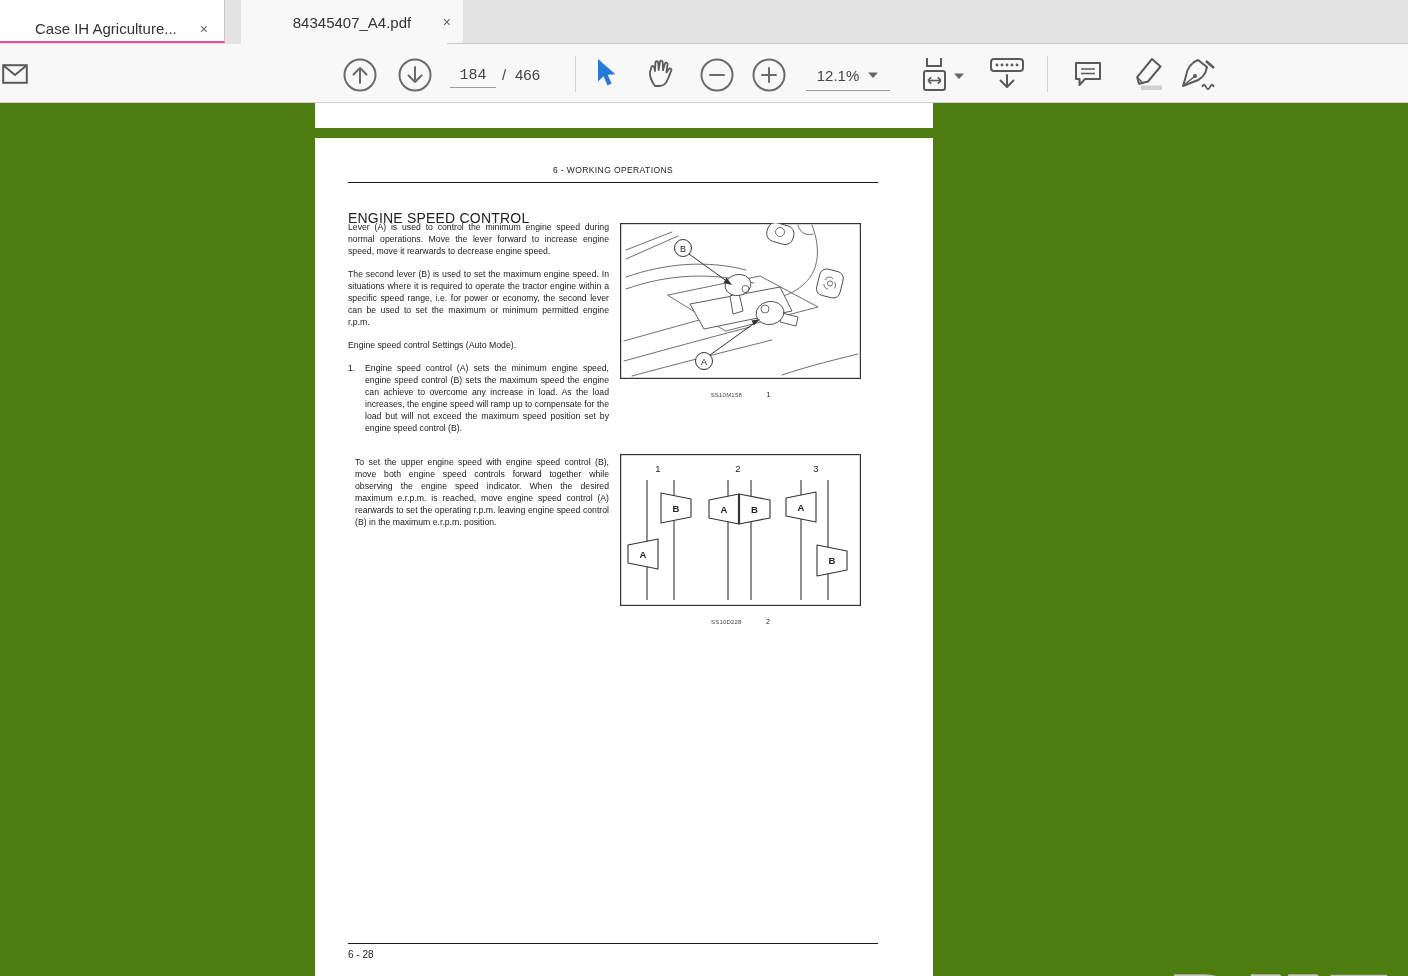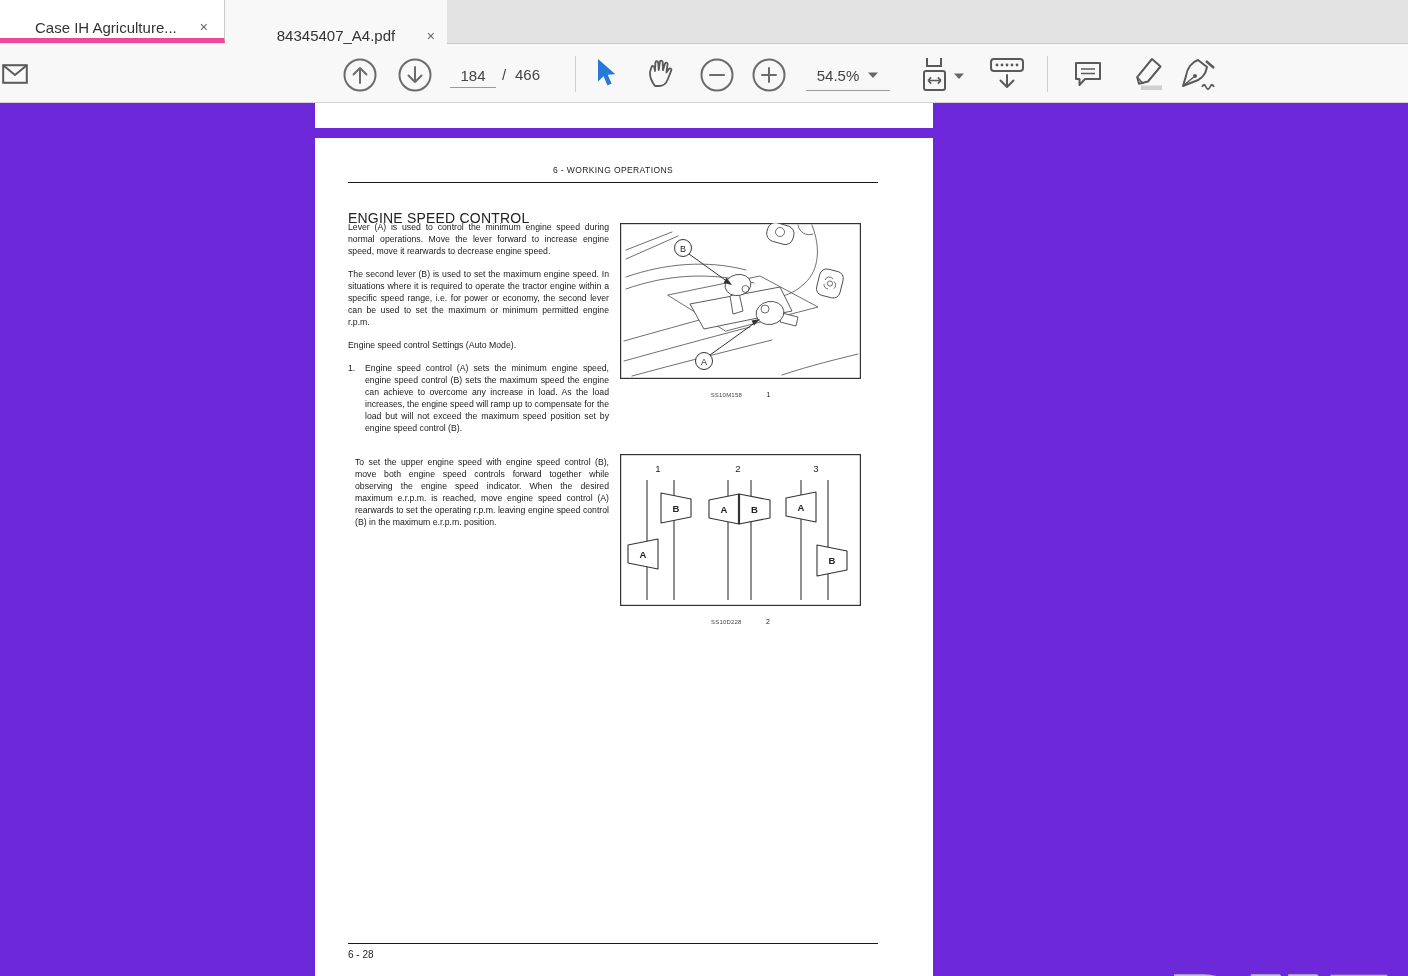--- a/index.html
+++ b/index.html
@@ -9,7 +9,7 @@
   
   .tabbar { position:absolute; left:0; top:0; width:1408px; height:44px; background:#e3e3e3; }
   .tab { position:absolute; top:0; display:flex; align-items:center; font-size:15px; color:#333; cursor:default; }
-  .tab-inactive { left:0; width:225px; height:43px; background:#ffffff; border-right:1px solid #c9c9c9; border-bottom:5px solid #ec4899; padding:16px 14px 0 35px; }
+  .tab-inactive { left:0; width:225px; height:43px; background:#ffffff; border-right:1px solid #c9c9c9; border-bottom:2px solid #ec4899; padding:16px 14px 0 35px; }
   .tab-active { left:225px; width:222px; height:44px; background:#f8f8f8; justify-content:center;align-items:flex-end; }
   .tabbar-rest-border { position:absolute; left:447px; top:43px; width:961px; height:1px; background:#c9c9c9; }
   .tab-title { white-space:nowrap; overflow:hidden; }

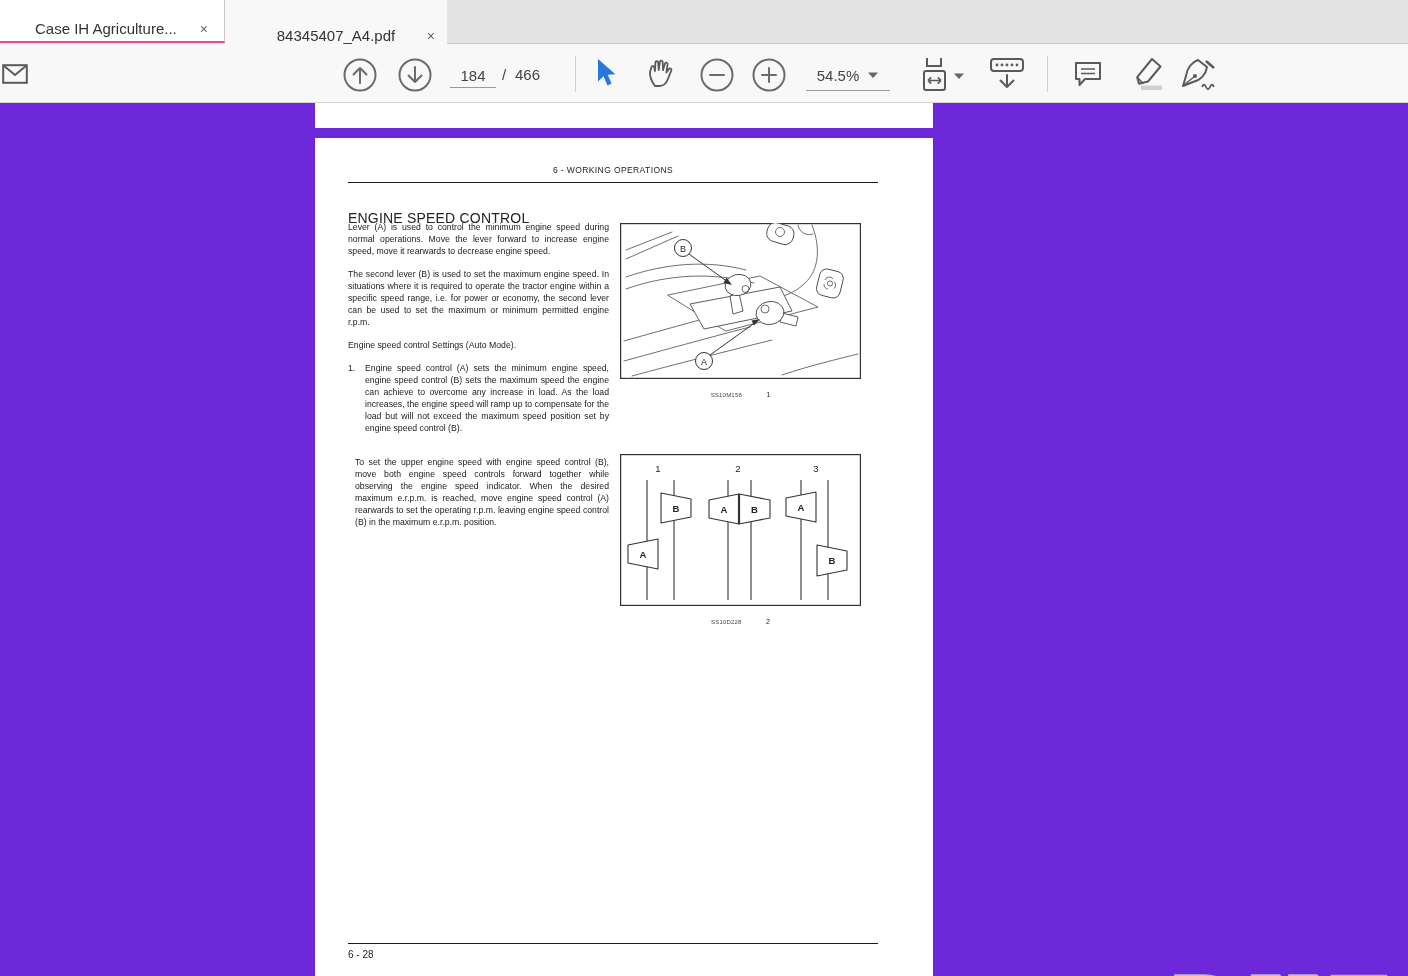--- a/index.html
+++ b/index.html
@@ -10,7 +10,7 @@
   .tabbar { position:absolute; left:0; top:0; width:1408px; height:44px; background:#e3e3e3; }
   .tab { position:absolute; top:0; display:flex; align-items:center; font-size:15px; color:#333; cursor:default; }
   .tab-inactive { left:0; width:225px; height:43px; background:#ffffff; border-right:1px solid #c9c9c9; border-bottom:2px solid #ec4899; padding:16px 14px 0 35px; }
-  .tab-active { left:225px; width:222px; height:44px; background:#f8f8f8; justify-content:center;align-items:flex-end; }
+  .tab-active { left:241px; width:222px; height:44px; background:#f8f8f8; justify-content:center; }
   .tabbar-rest-border { position:absolute; left:447px; top:43px; width:961px; height:1px; background:#c9c9c9; }
   .tab-title { white-space:nowrap; overflow:hidden; }
   .tab-close { margin-left:auto; color:#5f6368; font-size:14px; padding:0 2px; }

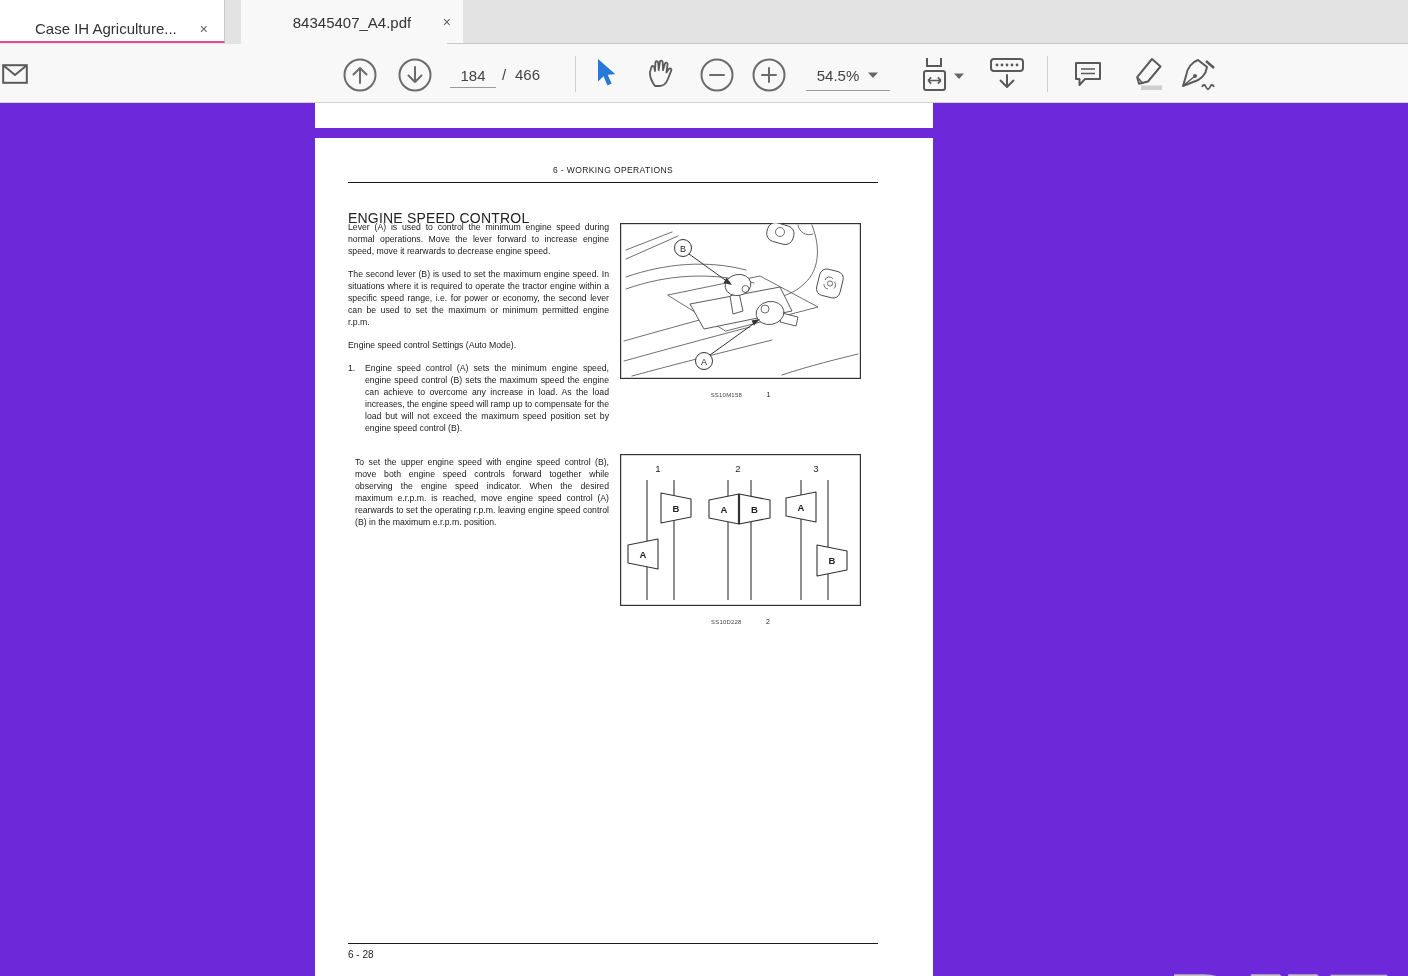--- a/index.html
+++ b/index.html
@@ -20,7 +20,7 @@
   .toolbar { position:absolute; left:0; top:44px; width:1408px; height:59px; background:#f8f8f8; border-bottom:1px solid #d4d4d4; }
   .ticon { position:absolute; display:block; }
   .tool-divider { position:absolute; top:12px; width:1px; height:36px; background:#d0d0d0; }
-  .page-input { position:absolute; left:450px; top:20px; width:46px; height:24px; border:none; outline:none; border-bottom:1px solid #9a9a9a; background:transparent; text-align:center; font-size:15px; color:#444; font-family:Liberation Sans, sans-serif; }
+  .page-input { position:absolute; left:450px; top:20px; width:46px; height:24px; border:none; outline:none; border-bottom:1px solid #9a9a9a; background:transparent; text-align:center; font-size:15px; color:#444; font-family:Liberation Mono, monospace; }
   .page-sep  { position:absolute; left:502px; top:22px; font-size:15px; color:#444; }
   .page-total{ position:absolute; left:515px; top:22px; font-size:15px; color:#444;text-align:center; }
   .zoom-box { position:absolute; left:806px; top:16px; width:84px; height:31px; border-bottom:1px solid #9a9a9a; display:flex; align-items:center; justify-content:center; gap:8px; }

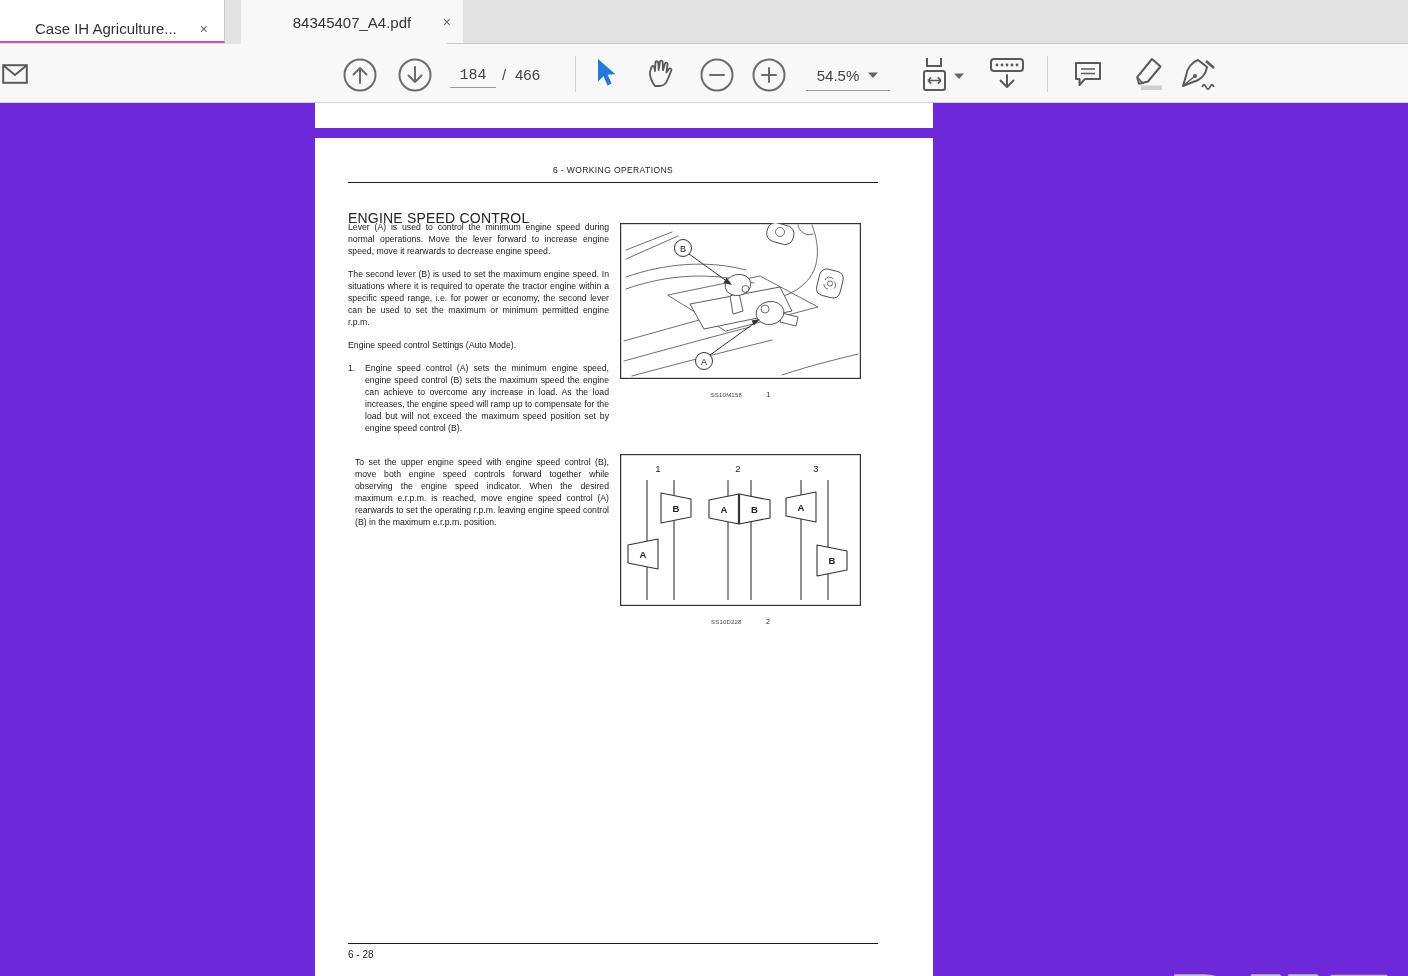--- a/index.html
+++ b/index.html
@@ -128,7 +128,7 @@
   </svg>
 
   <div class="zoom-box">
-    <span class="zoom-value">54.5%</span>
+    <span class="zoom-value">12.1%</span>
     <svg width="12" height="8" viewBox="0 0 12 8">
       <polygon points="1,1.5 11,1.5 6,7" fill="#666"></polygon>
     </svg>

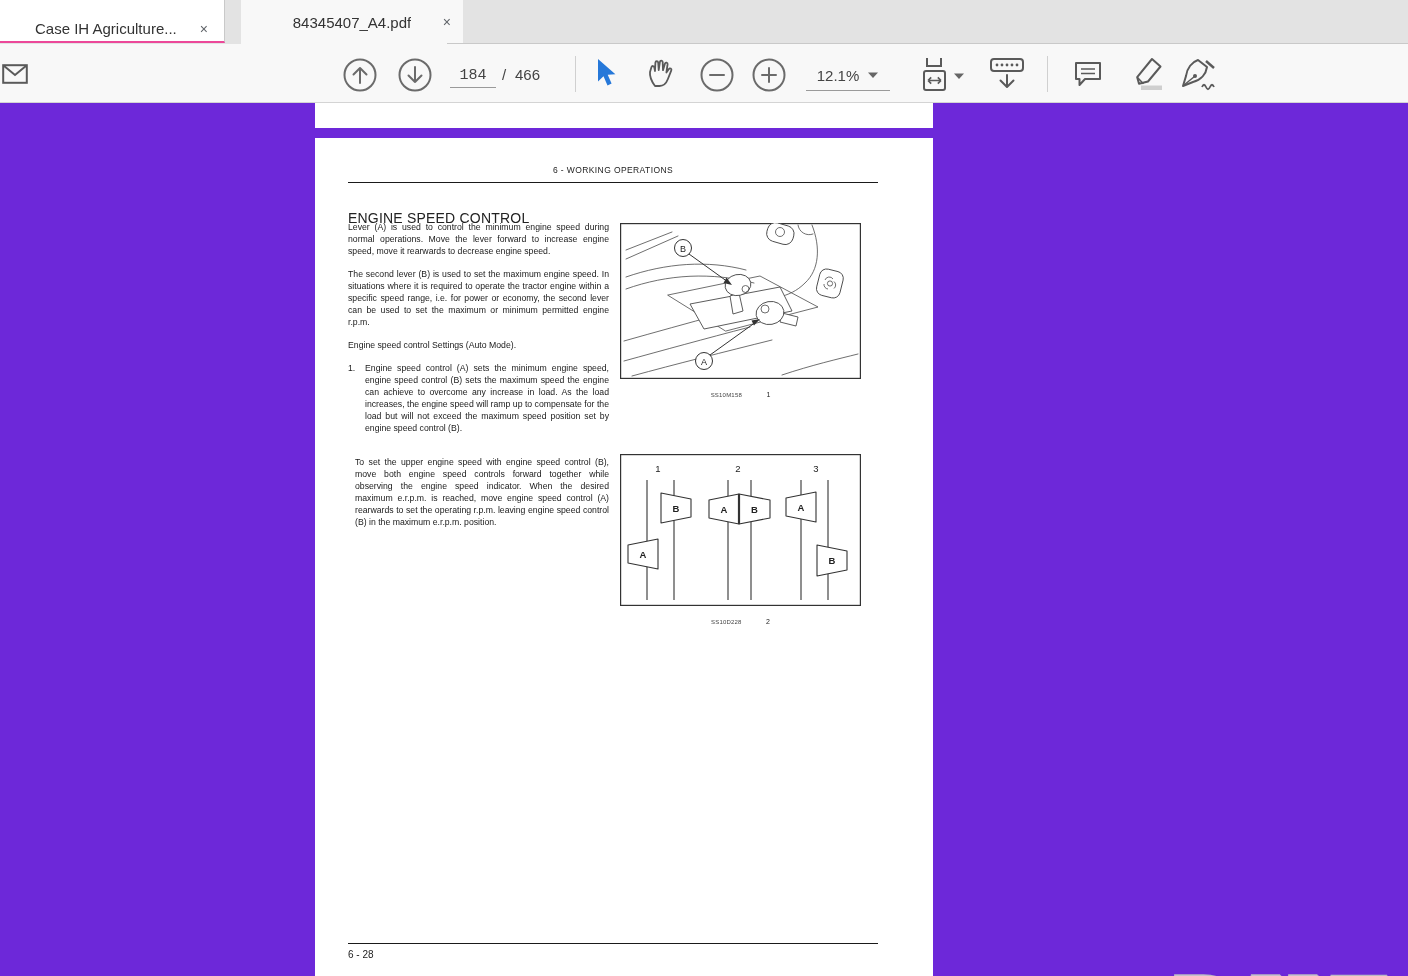--- a/index.html
+++ b/index.html
@@ -27,7 +27,7 @@
   .zoom-value { font-size:15px; color:#444; }
 
   
-  .doc-area { position:absolute; left:0; top:103px; width:1408px; height:873px; background:#6d28d9;text-decoration:underline; }
+  .doc-area { position:absolute; left:0; top:103px; width:1408px; height:873px; background:#4d7c0f;text-decoration:underline; }
   .page-prev { position:absolute; left:315px; top:0; width:618px; height:25px; background:#ffffff; }
   .page { position:absolute; left:315px; top:35px; width:618px; height:838px; background:#ffffff; }
 

